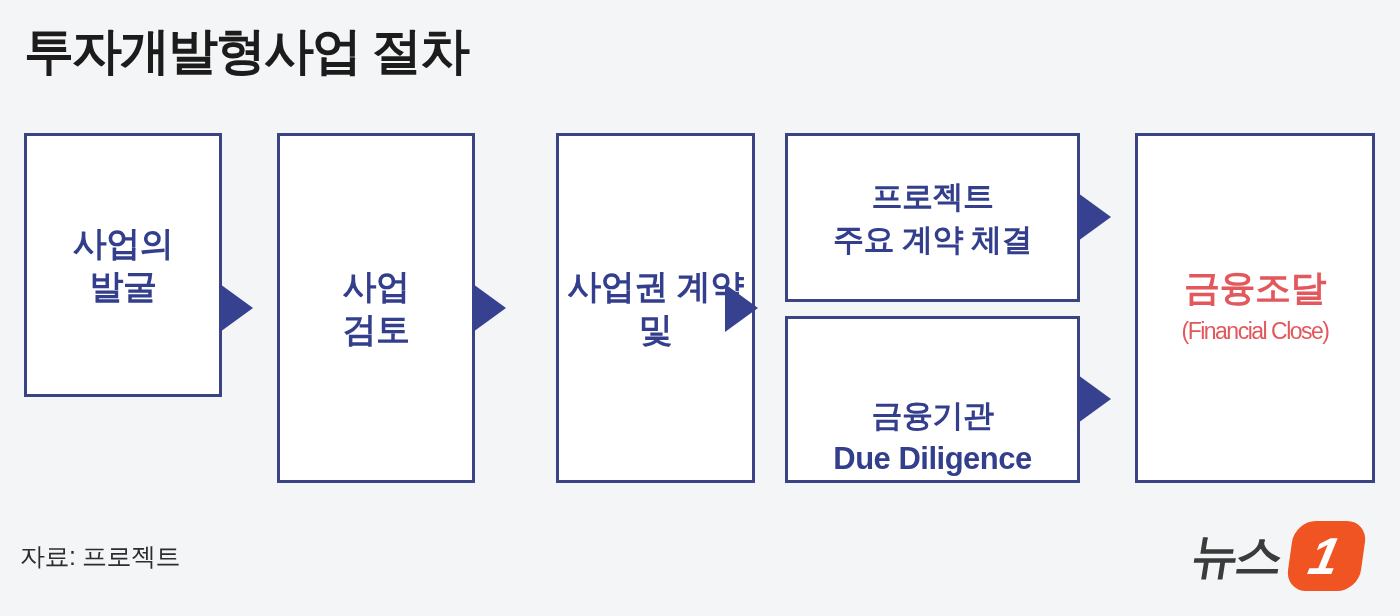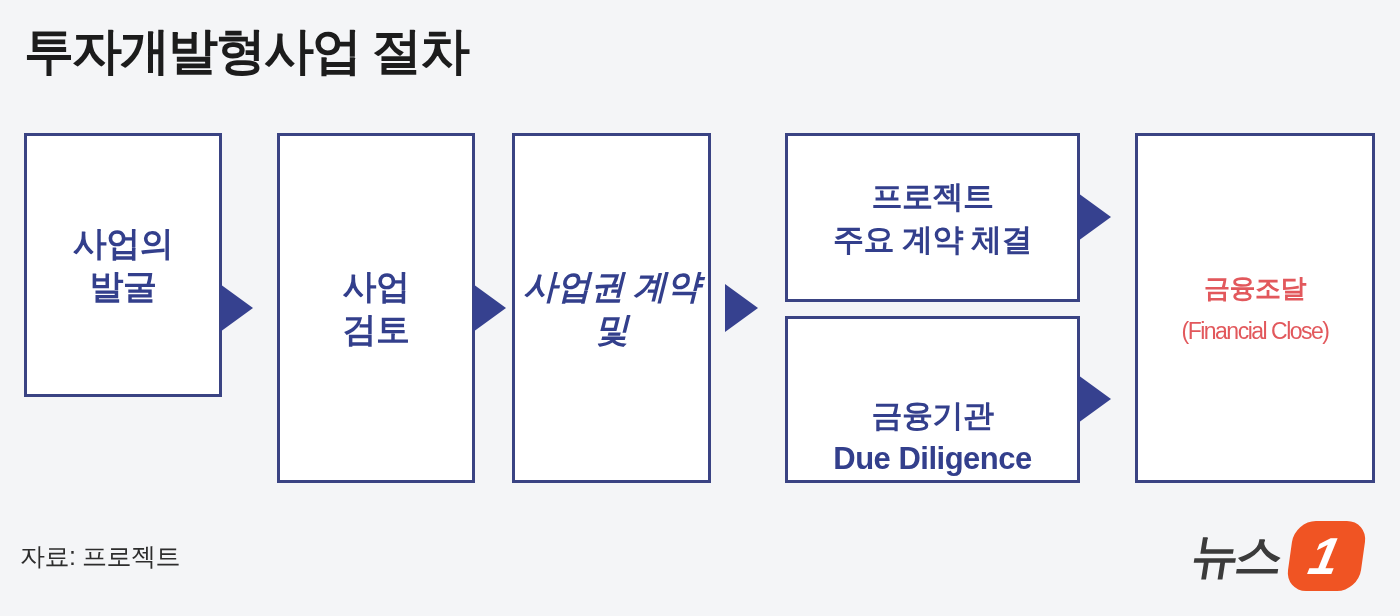--- a/index.html
+++ b/index.html
@@ -52,7 +52,7 @@
   }
   #box1 { left: 24px;  top: 133px; width: 198px; height: 264px; }
   #box2 { left: 277px; top: 133px; width: 198px; height: 350px; }
-  #box3 { left: 512px; top: 133px; width: 199px; height: 350px; font-style: italic; }
+  #box3 { left: 556px; top: 133px; width: 199px; height: 350px; }
   #box4 { left: 785px; top: 133px; width: 295px; height: 169px; font-size: 31px; line-height: 43px; }
   #box5 { left: 785px; top: 316px; width: 295px; height: 167px; font-size: 31px; line-height: 43px; align-items: flex-end; }
   #box6 { left: 1135px; top: 133px; width: 240px; height: 350px; }

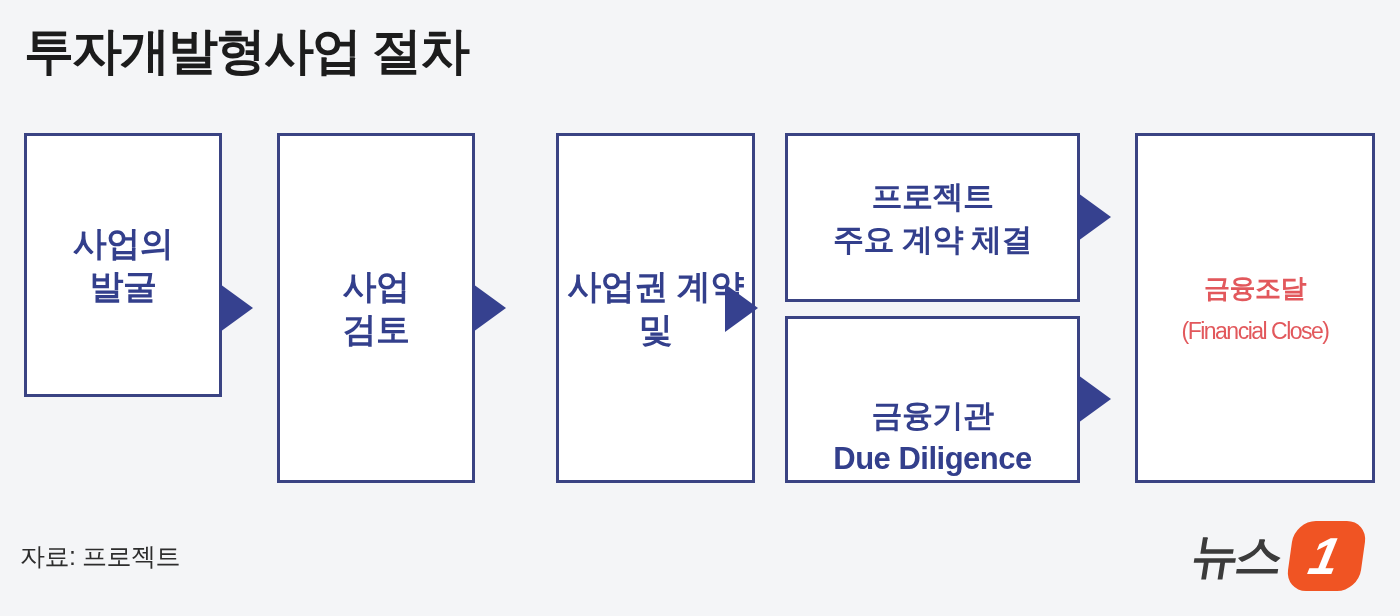--- a/index.html
+++ b/index.html
@@ -60,7 +60,7 @@
   .final-title {
     display: block;
     color: var(--accent-red);
-    font-size: 26px;
+    font-size: 36px;
     font-weight: 800;
     line-height: 46px;
     letter-spacing: -0.5px;

